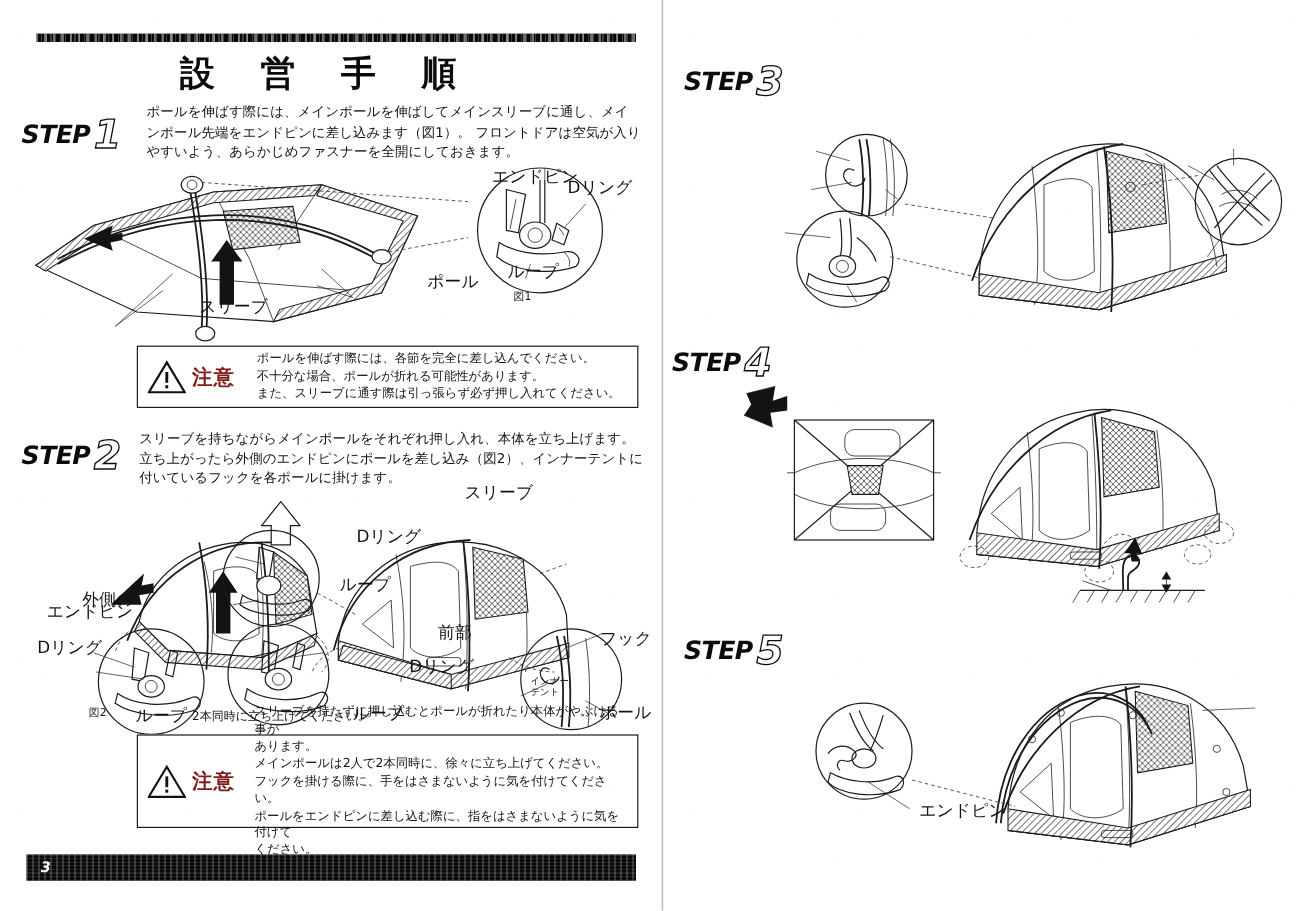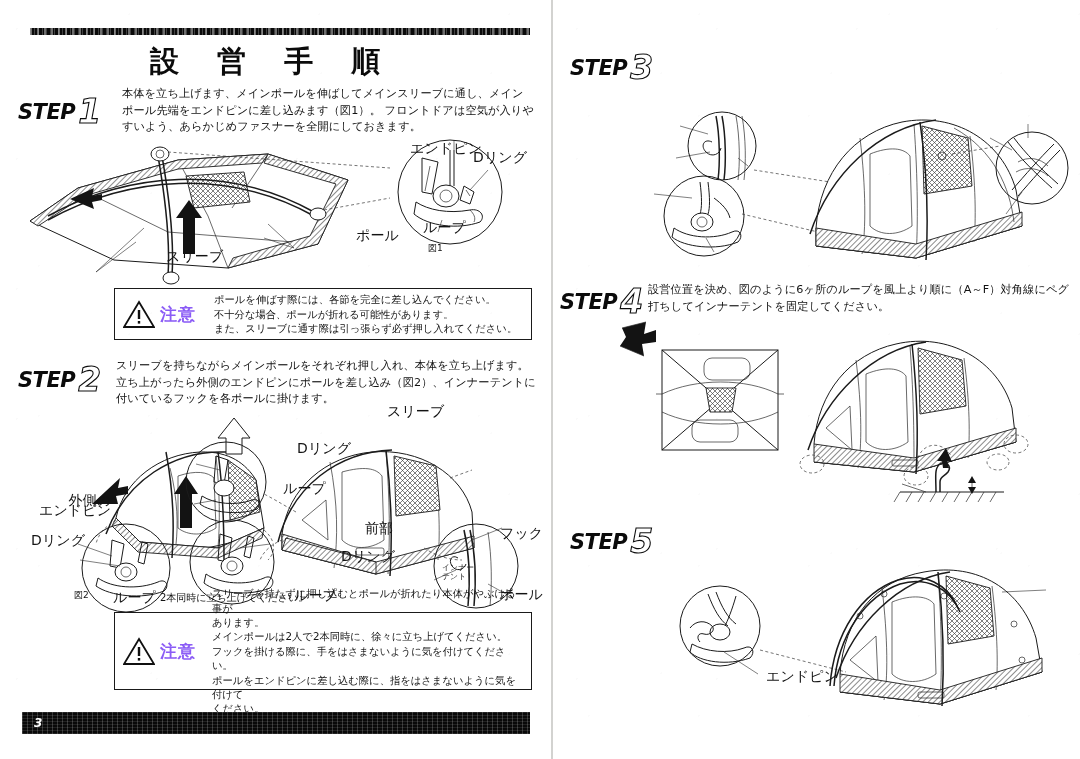--- a/index.html
+++ b/index.html
@@ -217,7 +217,7 @@
       <span class="word">STEP</span><span class="num">1</span>
     </div>
 
-    <div class="step-body" style="left:122px; top:86px; width:412px;">本体を立ち上げます、メインポールを伸ばしてメインスリーブに通し、メインポール先端をエンドピンに差し込みます（図1）。
+    <div class="step-body" style="left:122px; top:86px; width:412px;">ポールを伸ばす際には、メインポールを伸ばしてメインスリーブに通し、メインポール先端をエンドピンに差し込みます（図1）。
 フロントドアは空気が入りやすいよう、あらかじめファスナーを全開にしておきます。</div>
 
     <div class="fig" style="left:18px; top:136px;">

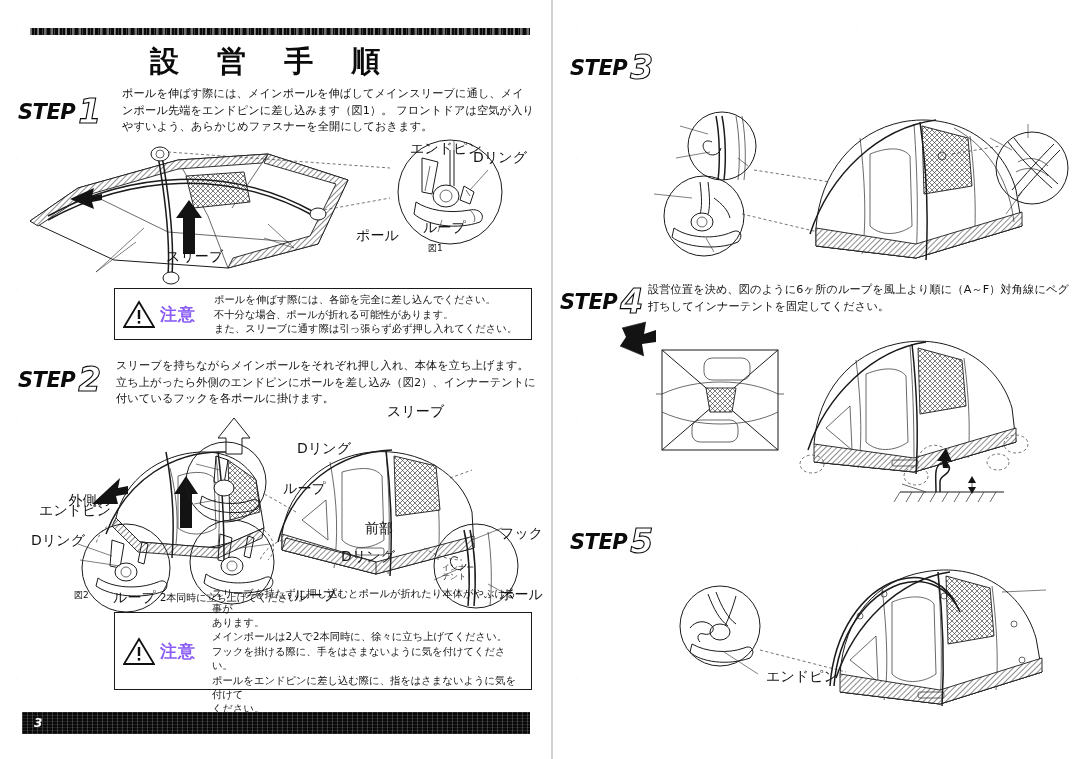--- a/index.html
+++ b/index.html
@@ -517,7 +517,6 @@
       <span class="word">STEP</span><span class="num">4</span>
     </div>
 
-    <div class="step-body" style="left:96px; top:282px; width:424px;">設営位置を決め、図のように6ヶ所のループを風上より順に（A～F）対角線にペグ打ちしてインナーテントを固定してください。</div>
 
     <div class="fig" style="left:48px; top:316px;">
       <svg width="470" height="210" viewBox="0 0 470 210">

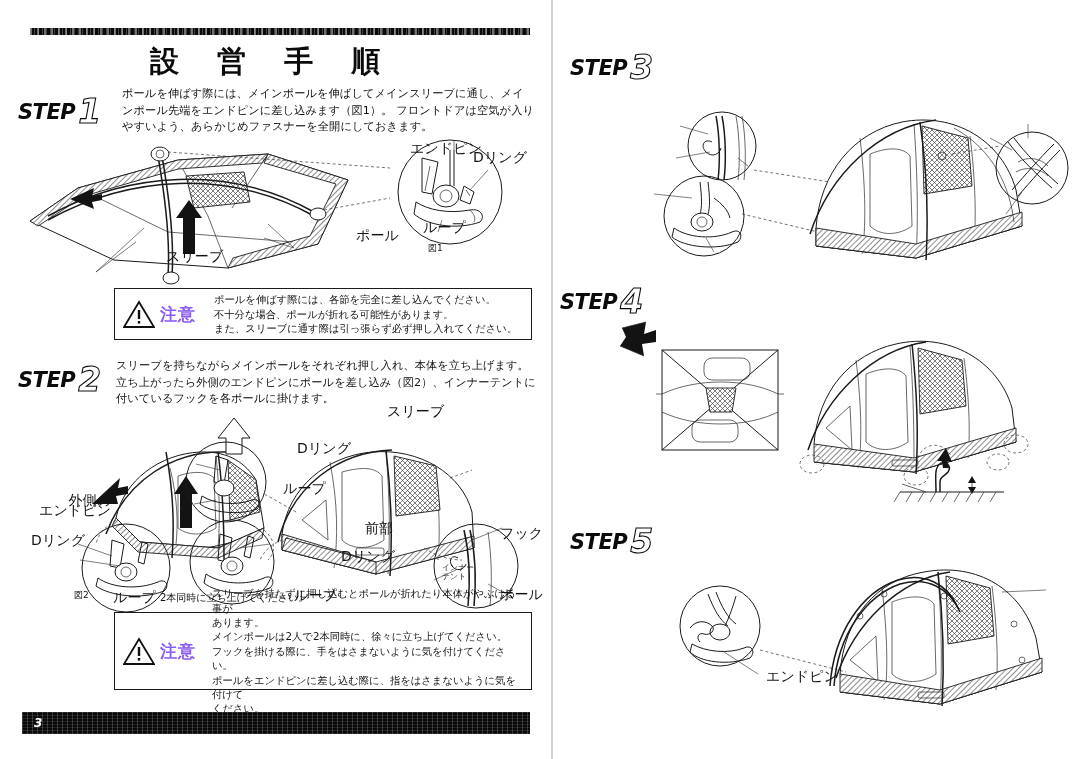--- a/index.html
+++ b/index.html
@@ -147,7 +147,7 @@
     font-weight: bold;
     letter-spacing: 1px;
     margin-left: 5px;
-    color: #8b5cf6;
+    color: #7f1d1d;
   }
   .caution .ctext {
     font-size: 10.3px;

